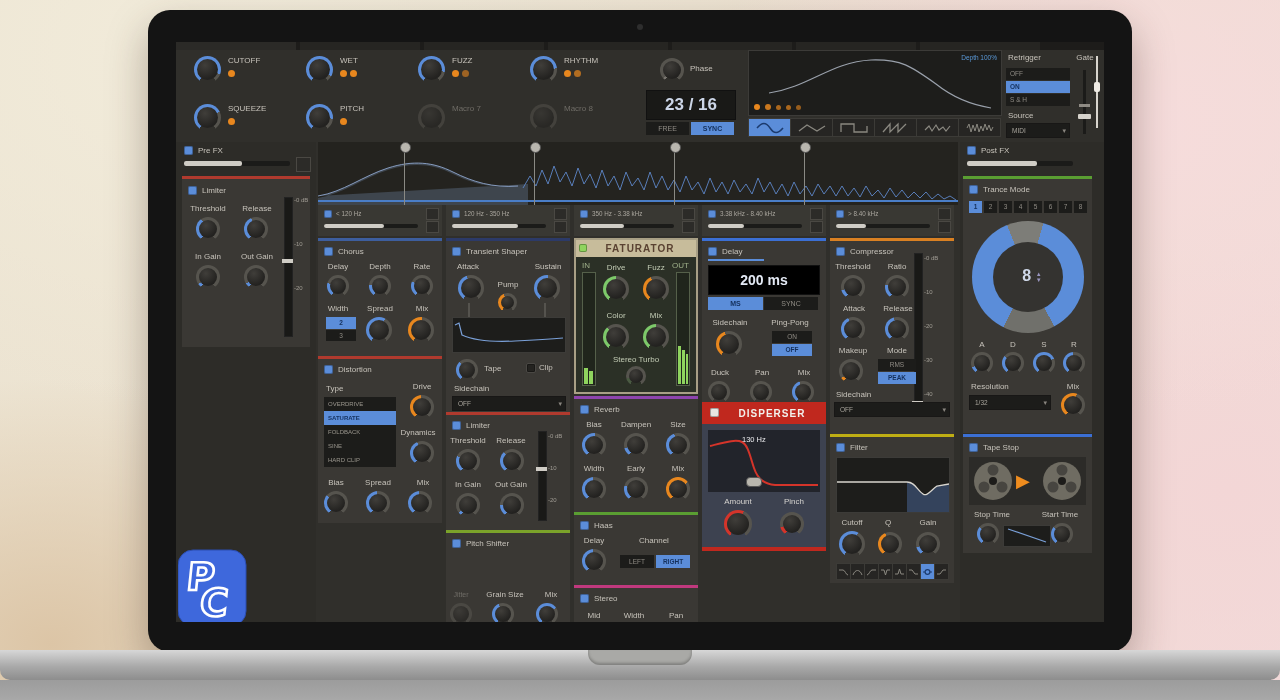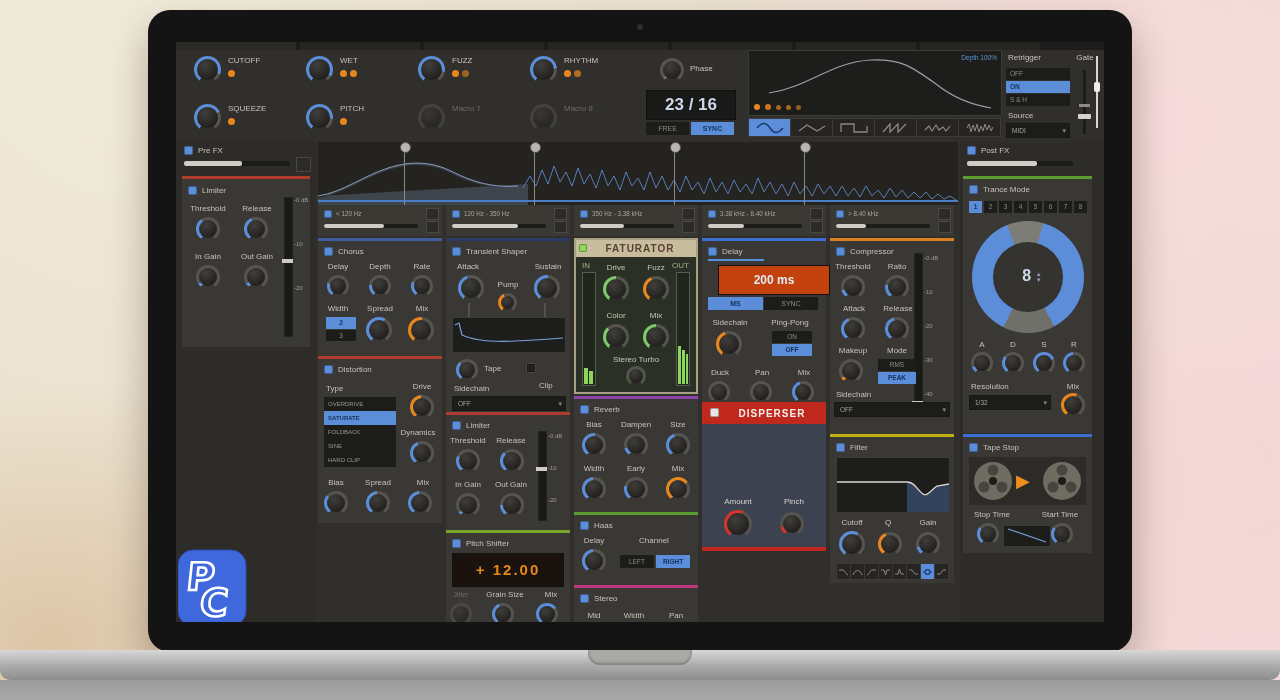--- a/index.html
+++ b/index.html
@@ -437,7 +437,7 @@
     <div class="cb" style="left:6px;top:6px"></div>
     <div class="lbl" style="left:20px;top:7px">Delay</div>
     <div class="abs" style="left:6px;top:18px;width:56px;height:2px;background:#5b8dd9"></div>
-    <div class="disp" style="left:16px;top:24px;width:110px;height:28px;line-height:28px;font-size:12px;color:#e3e9f4;background:#c2410c">200 ms</div>
+    <div class="disp" style="left:6px;top:24px;width:110px;height:28px;line-height:28px;font-size:14px;color:#e3e9f4;background:#000000">200 ms</div>
     <div class="opt sel" style="left:6px;top:56px;width:55px;height:13px;line-height:13px;font-size:7px">MS</div>
     <div class="opt" style="left:62px;top:56px;width:54px;height:13px;line-height:13px;font-size:7px">SYNC</div>
     <div class="lbl c" style="left:2px;top:78px;width:52px">Sidechain</div>

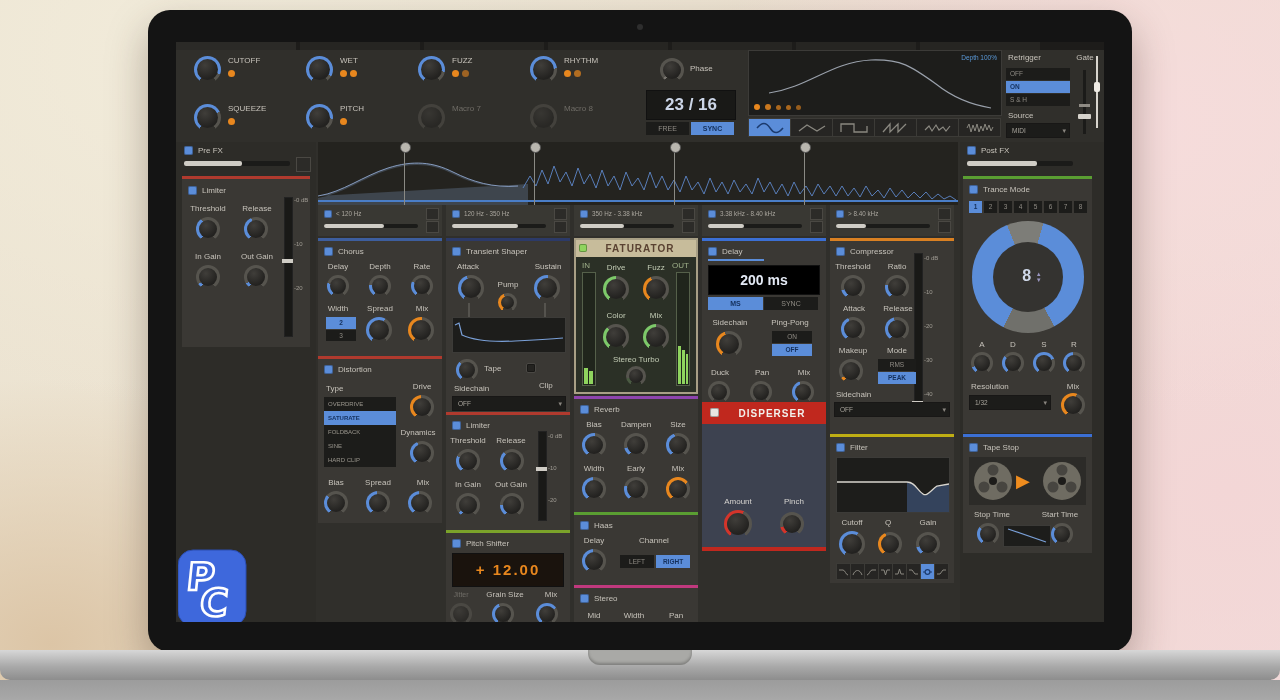--- a/index.html
+++ b/index.html
@@ -332,7 +332,7 @@
     <div class="kn" style="left:10px;top:118px;--s:22px;--a:100deg"></div>
     <div class="lbl" style="left:38px;top:124px">Tape</div>
     <div class="cb off" style="left:80px;top:122px"></div>
-    <div class="lbl" style="left:93px;top:141px">Clip</div>
+    <div class="lbl" style="left:93px;top:123px">Clip</div>
     <div class="lbl" style="left:8px;top:144px">Sidechain</div>
     <div class="dd" style="left:6px;top:155px;width:102px;height:13px">
       <span>OFF</span>

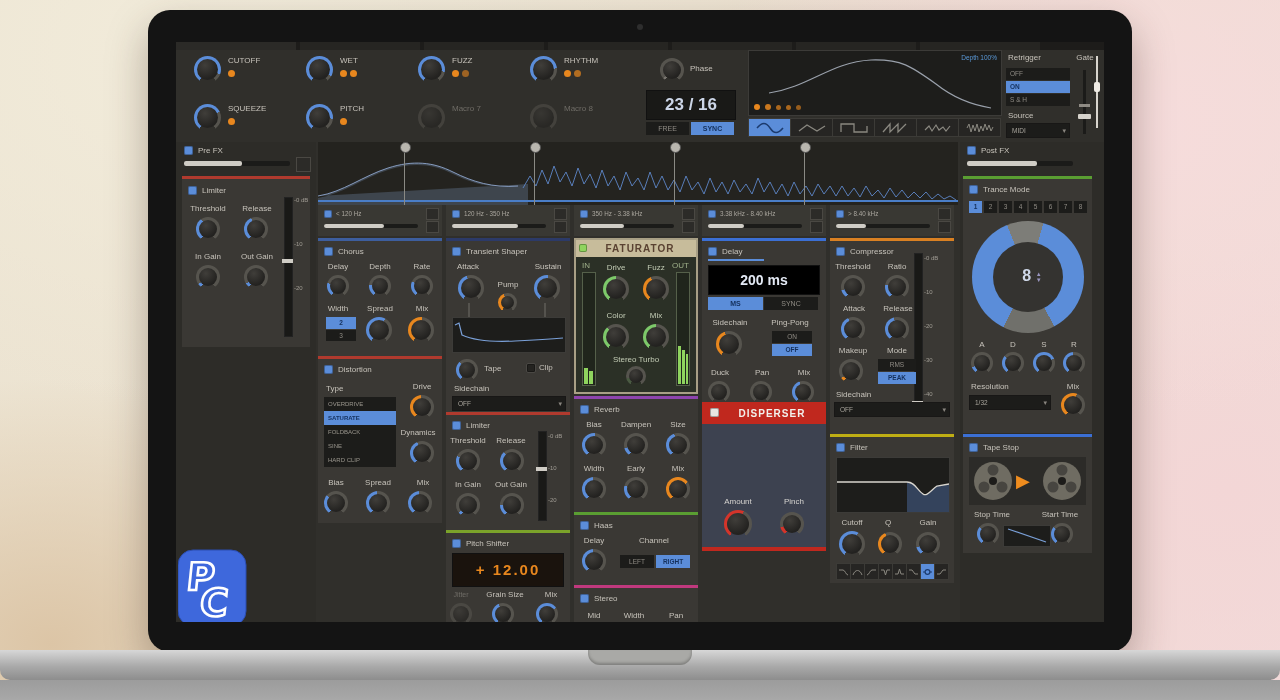--- a/index.html
+++ b/index.html
@@ -458,6 +458,13 @@
       <div class="cb" style="left:8px;top:6px;background:#e8e6e2;width:9px;height:9px"></div>
       <div class="lbl c" style="left:22px;top:6px;width:96px;color:#f2f0ec;font-weight:bold;font-size:10px;letter-spacing:1px">DISPERSER</div>
     </div>
+    <div class="abs" style="left:6px;top:28px;width:112px;height:62px;background:#22242b">
+      <svg width="112" height="62" style="position:absolute;left:0;top:0">
+        <path d="M2,16 C18,12 28,9 34,12 C40,15 42,26 46,38 C50,50 57,54 67,55 L110,55" stroke="#d4342a" stroke-width="2" fill="none"></path>
+      </svg>
+      <div class="lbl" style="left:34px;top:6px;color:#e9e9ec;font-size:7.5px">130 Hz</div>
+      <div class="abs" style="left:38px;top:47px;width:14px;height:8px;background:#b9b6ae;border-radius:4px;border:1px solid #555"></div>
+    </div>
     <div class="lbl c" style="left:10px;top:96px;width:52px;color:#d4d2ce">Amount</div>
     <div class="lbl c" style="left:70px;top:96px;width:44px;color:#d4d2ce">Pinch</div>
     <div class="kn" style="left:22px;top:108px;--s:28px;--ac:#d4342a;--a:170deg"></div>

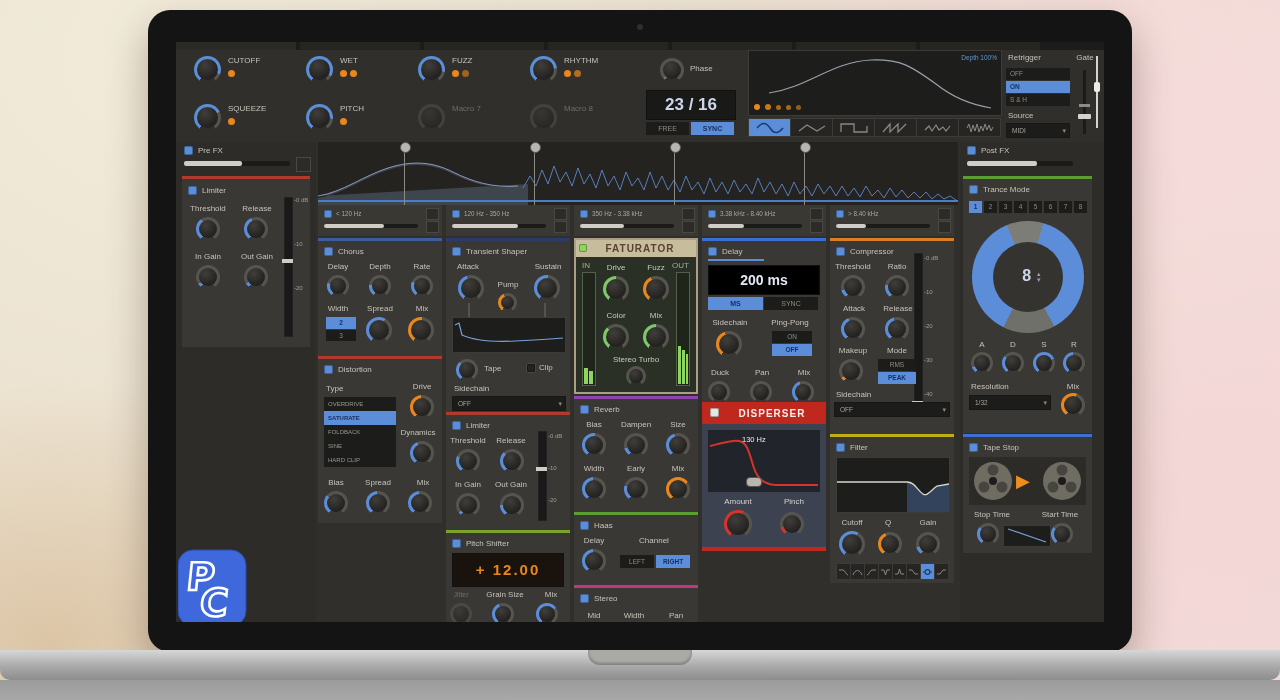--- a/index.html
+++ b/index.html
@@ -361,7 +361,6 @@
   <div class="mod" style="left:270px;top:488px;width:124px;height:92px;border-top-color:#7ba32a">
     <div class="cb" style="left:6px;top:6px"></div>
     <div class="lbl" style="left:20px;top:7px">Pitch Shifter</div>
-    <div class="disp" style="left:6px;top:20px;width:110px;height:32px;line-height:32px;font-size:15px;color:#e8871e;letter-spacing:2px;background:#1a130d">+ 12.00</div>
     <div class="lbl c dim" style="left:0;top:58px;width:30px;font-size:7px">Jitter</div>
     <div class="lbl c" style="left:30px;top:58px;width:58px">Grain Size</div>
     <div class="lbl c" style="left:88px;top:58px;width:34px">Mix</div>

